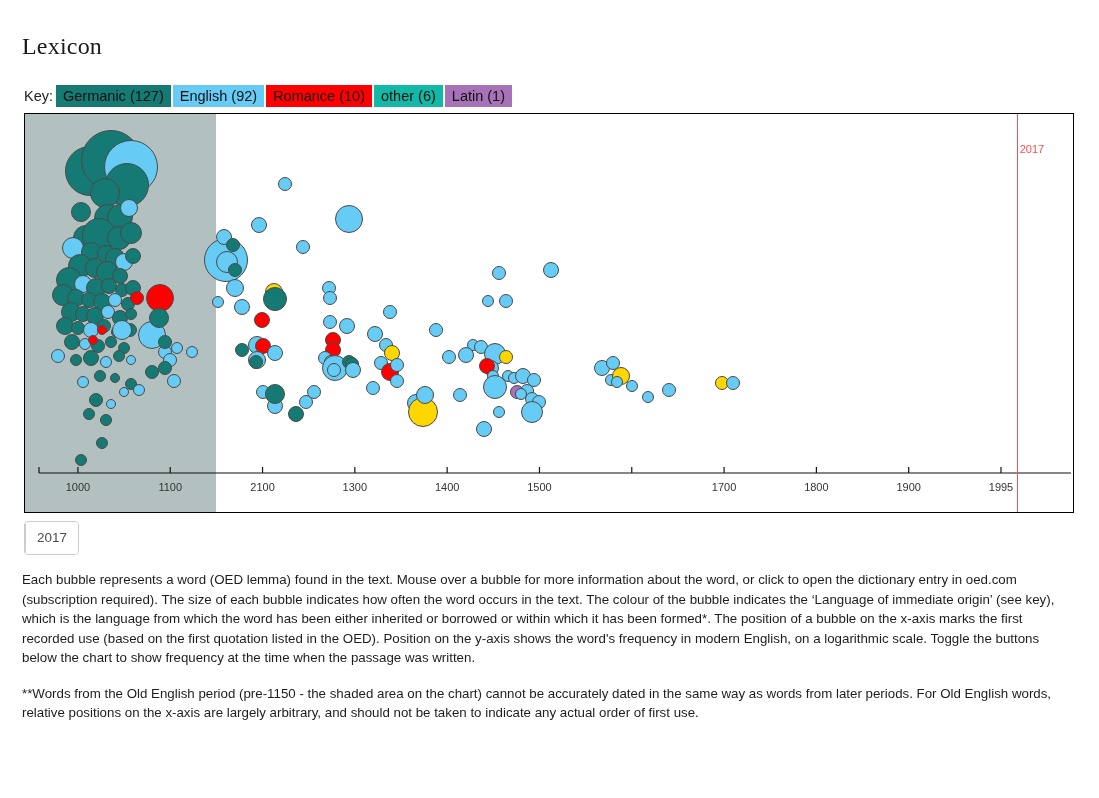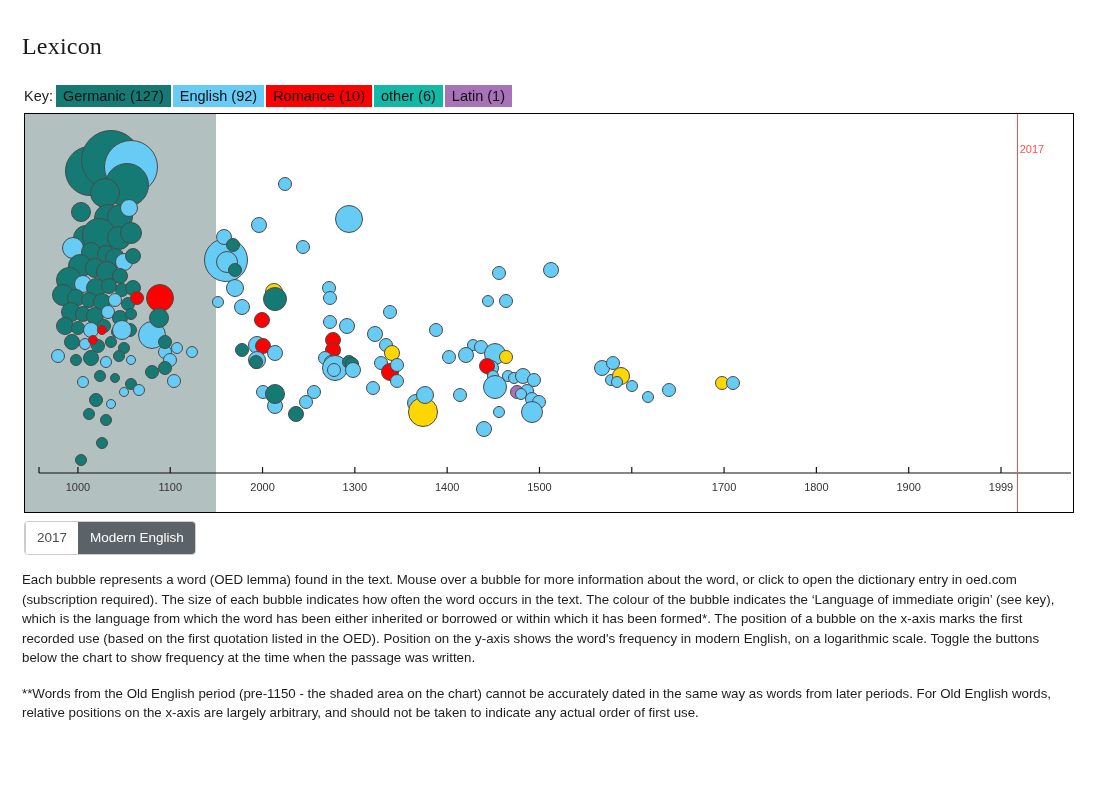--- a/index.html
+++ b/index.html
@@ -355,7 +355,7 @@
   </div>
 <div class="axis-tick-label" style="left: 52.9231px; top: 367px;">1000</div>
     <div class="axis-tick-label" style="left: 145.231px; top: 367px;">1100</div>
-    <div class="axis-tick-label" style="left: 237.538px; top: 367px;">2000</div>
+    <div class="axis-tick-label" style="left: 237.538px; top: 367px;">2100</div>
     <div class="axis-tick-label" style="left: 329.846px; top: 367px;">1300</div>
     <div class="axis-tick-label" style="left: 422.154px; top: 367px;">1400</div>
     <div class="axis-tick-label" style="left: 514.462px; top: 367px;">1500</div>

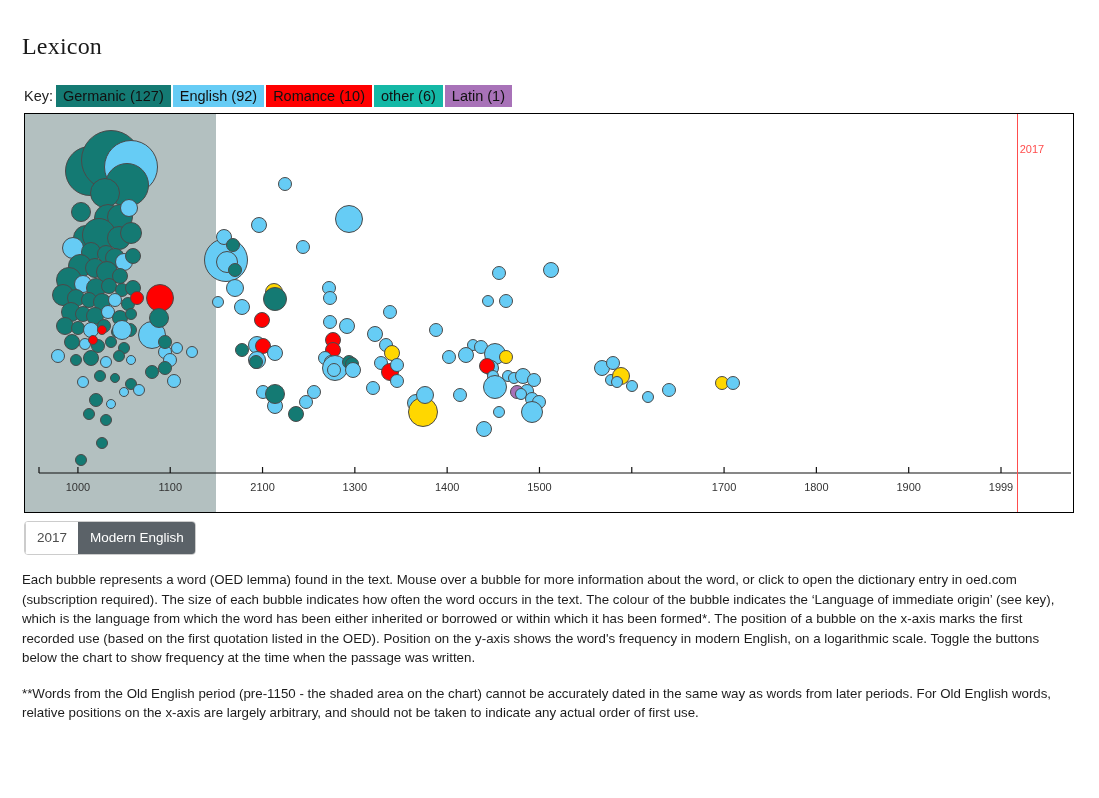--- a/index.html
+++ b/index.html
@@ -363,7 +363,7 @@
     <div class="axis-tick-label" style="left: 699.077px; top: 367px;">1700</div>
     <div class="axis-tick-label" style="left: 791.385px; top: 367px;">1800</div>
     <div class="axis-tick-label" style="left: 883.692px; top: 367px;">1900</div>
-    <div class="axis-tick-label" style="left: 976px; top: 367px;">1999</div>
+    <div class="axis-tick-label" style="left: 976px; top: 367px;">1995</div>
   </div>
 
 <div id="toggle-group">

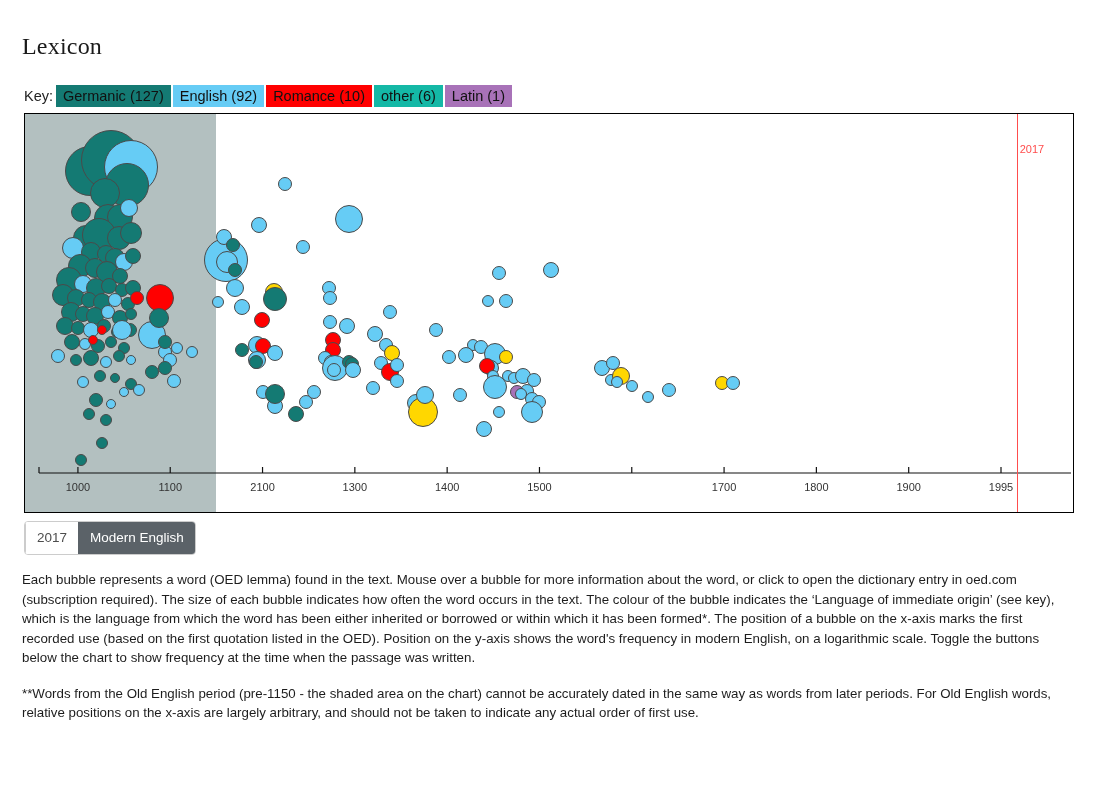--- a/index.html
+++ b/index.html
@@ -368,7 +368,6 @@
 
 <div id="toggle-group">
   <span class="toggle-btn inactive">2017</span>
-  <span class="toggle-btn active">Modern English</span>
 </div>
 
 <div id="prose">

